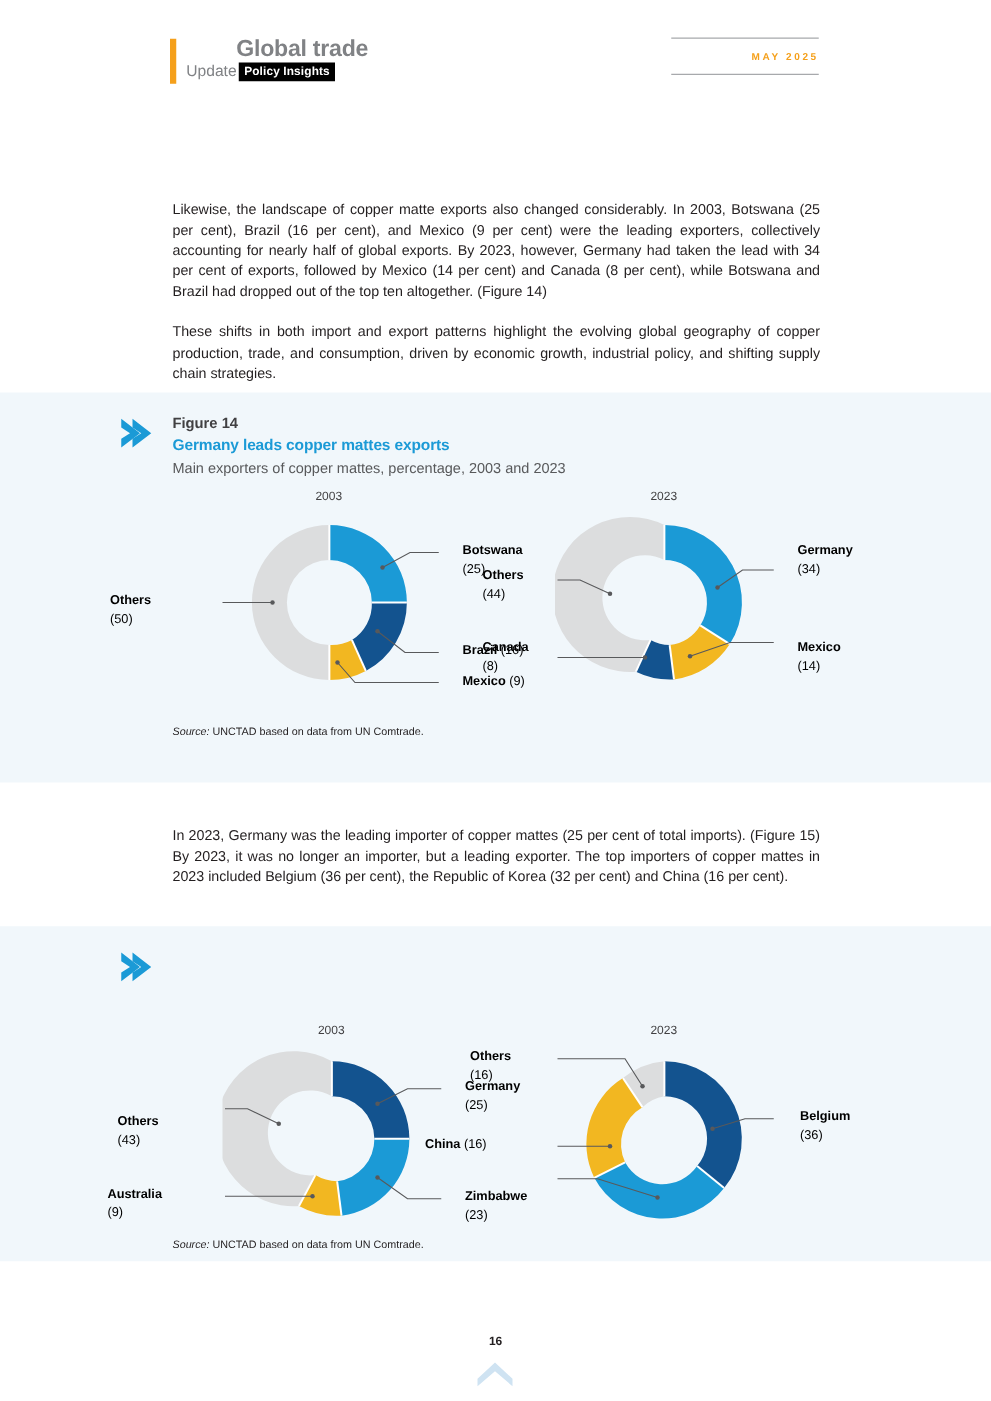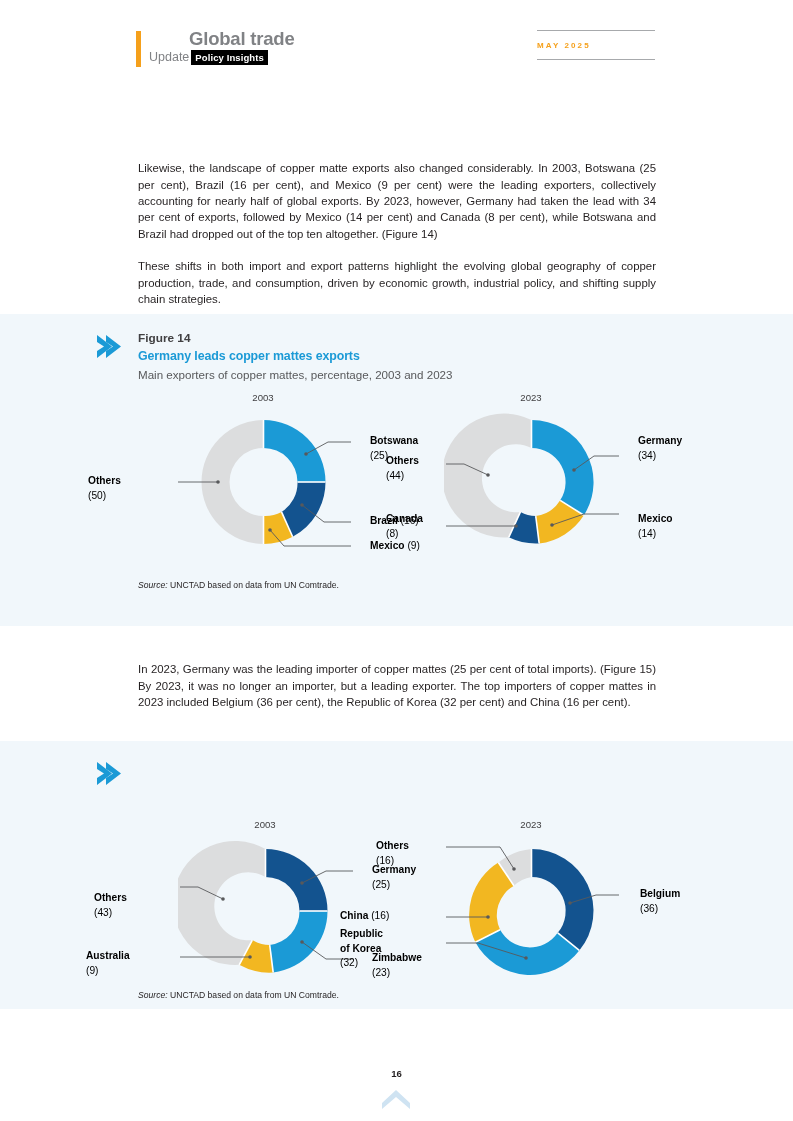--- a/index.html
+++ b/index.html
@@ -68,7 +68,7 @@
     height: 28px;
     display: flex;
     align-items: center;
-    justify-content: flex-start;
+    justify-content: flex-end;
   }
   .date-text {
     font-size: 8px;

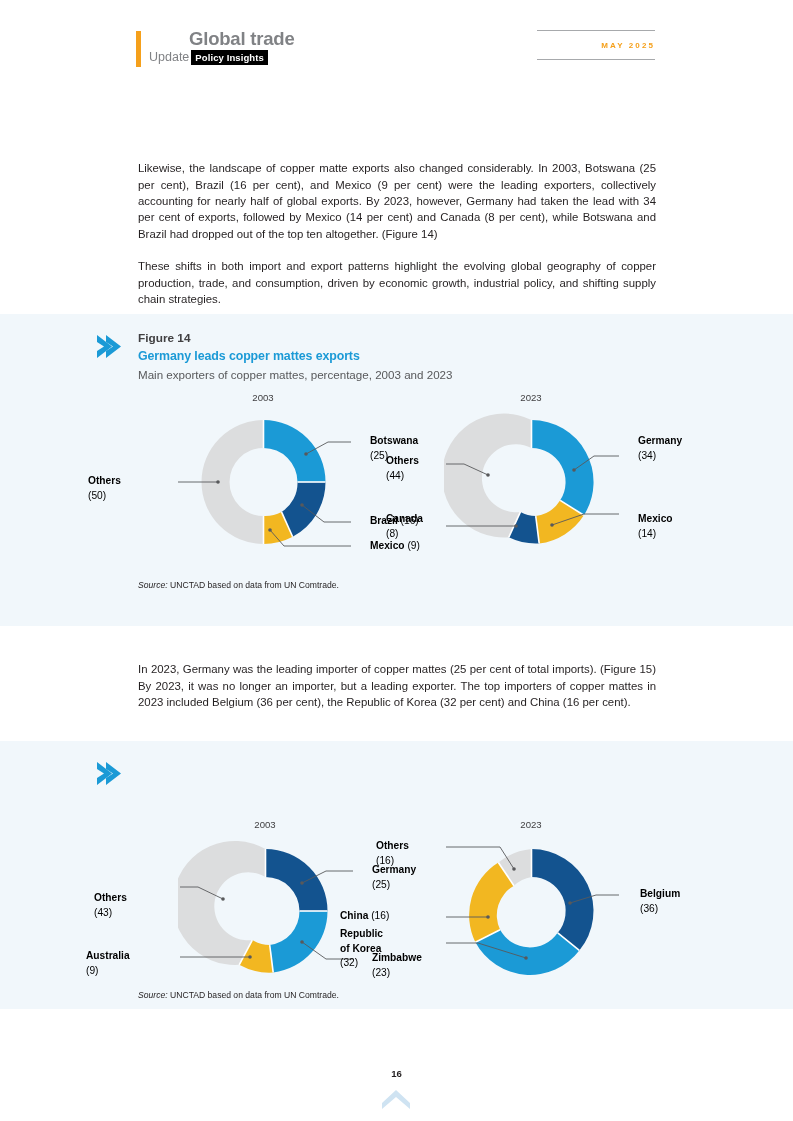--- a/index.html
+++ b/index.html
@@ -397,11 +397,6 @@
       <span class="nm">Belgium</span><br>
       <span class="vl">(36)</span>
     </div>
-    <div class="dlabel left" style="left:-56px; top:108px; width:102px;">
-      <span class="nm">Republic</span><br>
-      <span class="nm">of Korea</span><br>
-      <span class="vl">(32)</span>
-    </div>
     <div class="dlabel left" style="left:-56px; top:90px; width:102px;">
       <span class="nm">China</span>
       <span class="vl">(16)</span>

